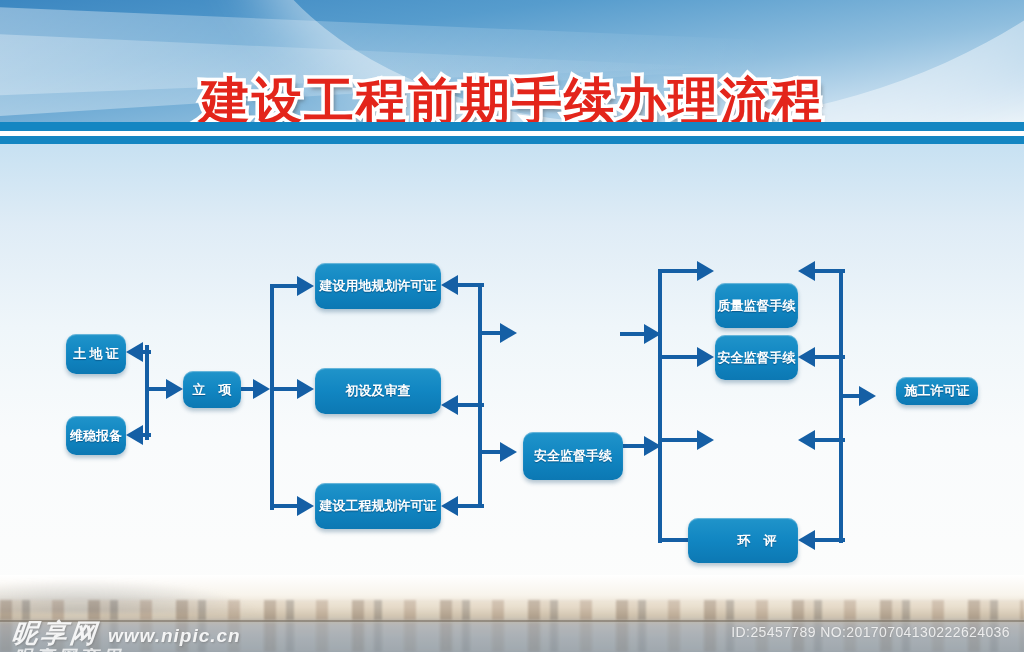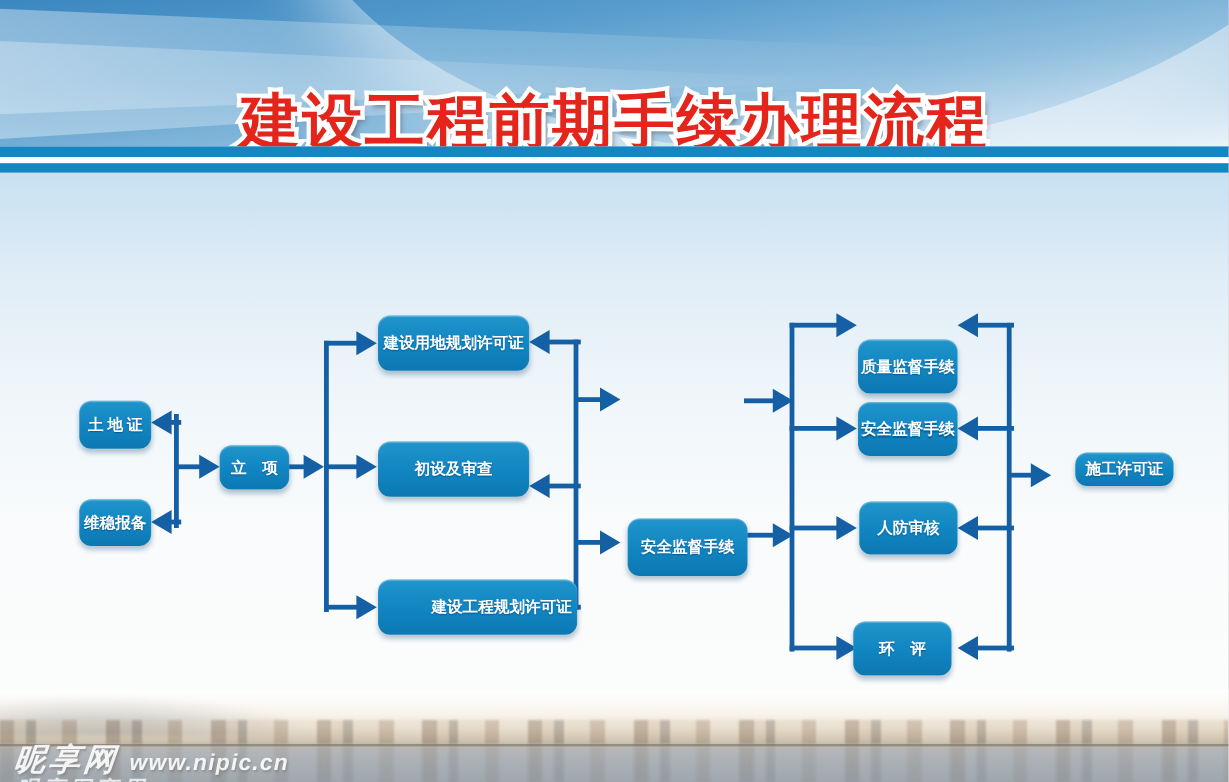--- a/index.html
+++ b/index.html
@@ -181,7 +181,6 @@
   <div class="nd" id="nd-drawing-design-review">安全监督手续</div>
   <div class="nd" id="nd-quality-supervision">质量监督手续</div>
   <div class="nd" id="nd-safety-supervision">安全监督手续</div>
-  <div class="nd" id="nd-civil-defense-review">人防审核</div>
   <div class="nd" id="nd-environmental-assessment">环　评</div>
   <div class="nd" id="nd-construction-permit">施工许可证</div>
 

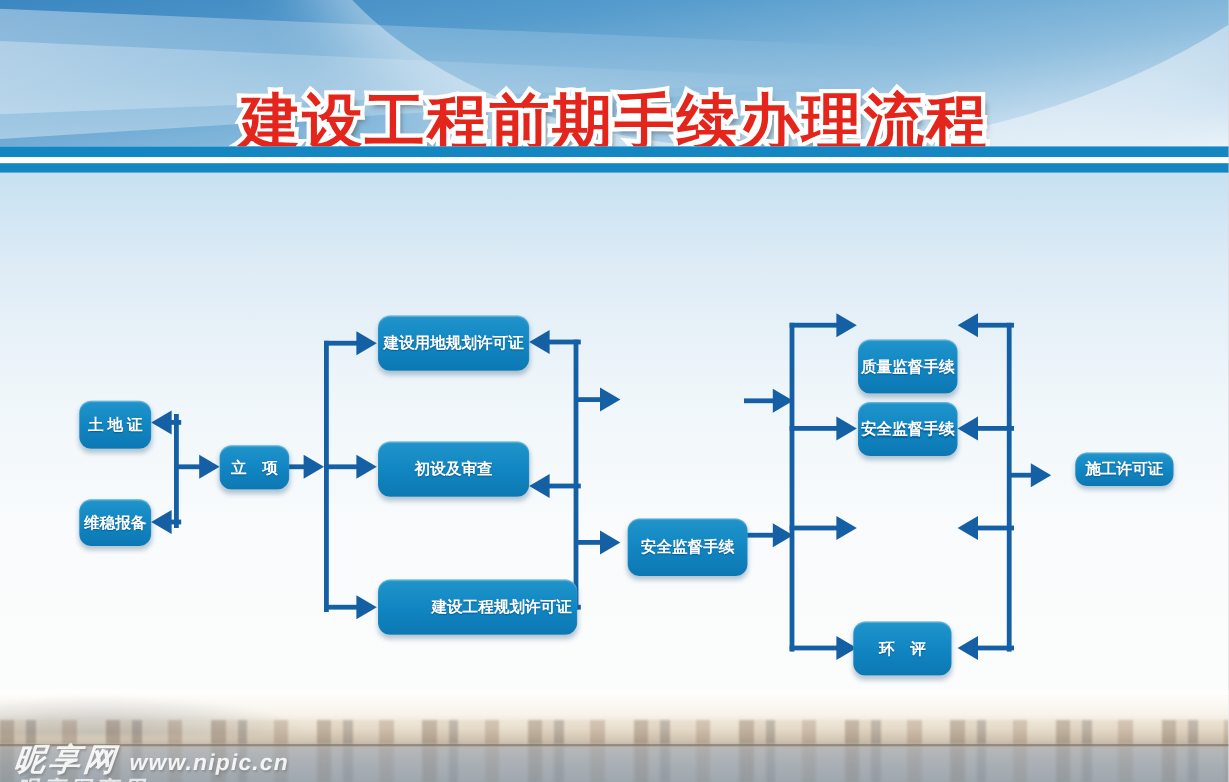--- a/index.html
+++ b/index.html
@@ -51,7 +51,7 @@
   #nd-project-approval{left:183px; top:371px; width:58px; height:37px;}
   #nd-land-planning-permit{left:315px; top:263px; width:126px; height:46px;}
   #nd-design-scheme-review{left:315px; top:368px; width:126px; height:46px;}
-  #nd-construction-planning-permit{left:315px; top:483px; width:126px; height:46px;padding-left:40px;}
+  #nd-construction-planning-permit{left:315px; top:483px; width:126px; height:46px;}
   #nd-preliminary-design-review{left:525px; top:312px; width:96px; height:46px;}
   #nd-drawing-design-review{left:523px; top:432px; width:100px; height:48px;}
   #nd-quality-supervision{left:715px; top:249px; width:83px; height:45px;margin-top:34px;}

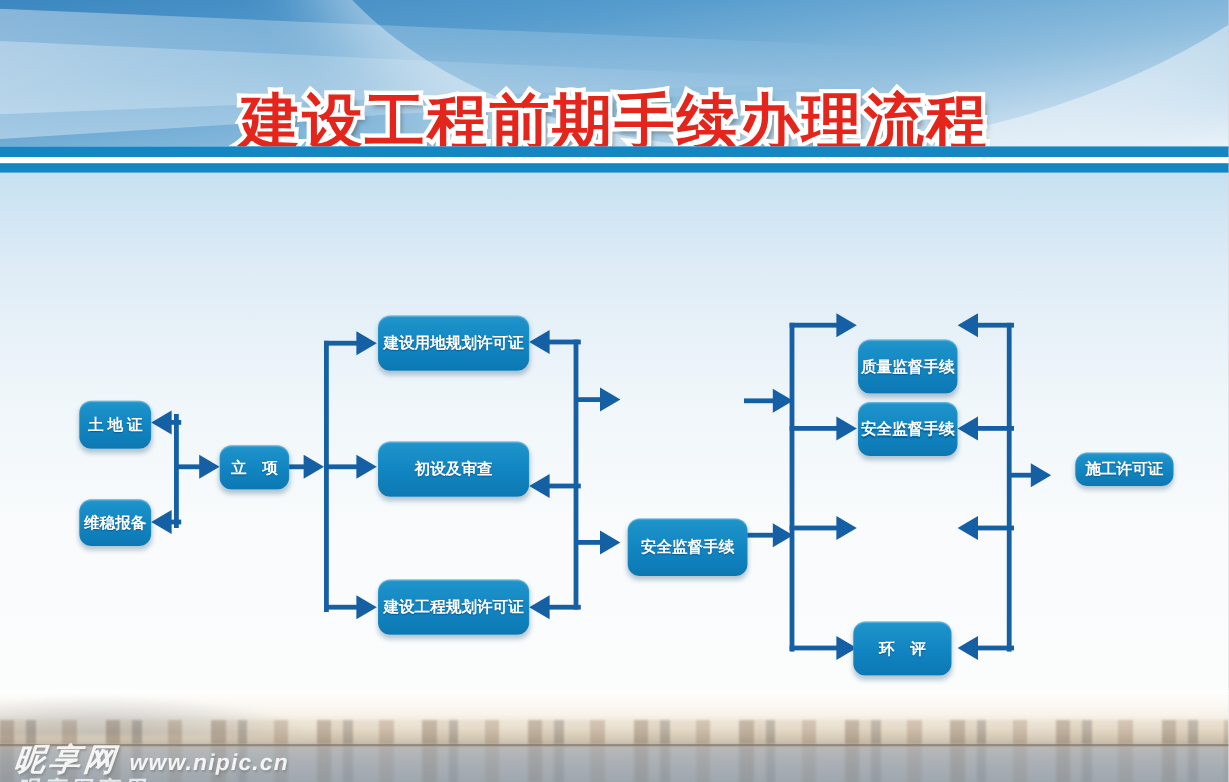--- a/index.html
+++ b/index.html
@@ -57,7 +57,7 @@
   #nd-quality-supervision{left:715px; top:249px; width:83px; height:45px;margin-top:34px;}
   #nd-safety-supervision{left:715px; top:335px; width:83px; height:45px;}
   #nd-civil-defense-review{left:716px; top:418px; width:82px; height:44px;}
-  #nd-environmental-assessment{left:711px; top:518px; width:82px; height:45px;}
+  #nd-environmental-assessment{left:688px; top:518px; width:82px; height:45px;padding-left:28px;}
   #nd-construction-permit{left:877px; top:377px; width:82px; height:28px;margin-left:19px;}
   
   .vline{position:absolute; width:4px; background:#155fa5;}

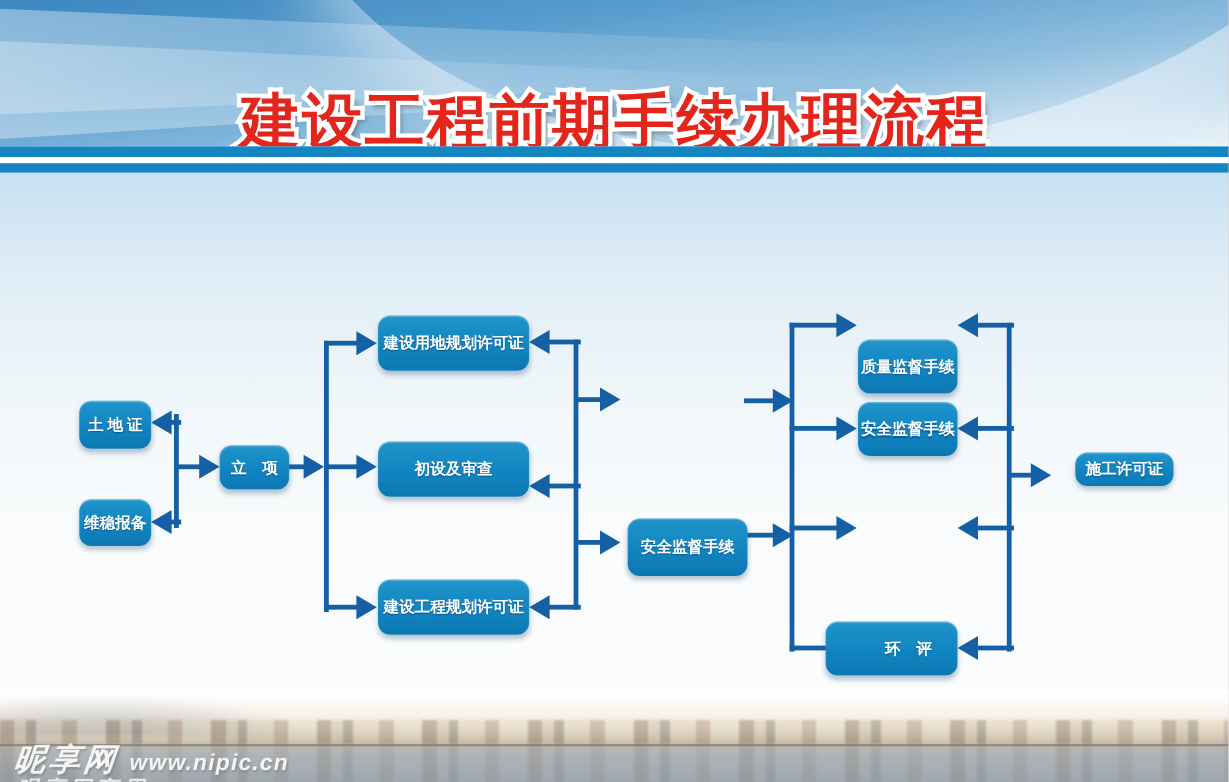--- a/index.html
+++ b/index.html
@@ -197,6 +197,7 @@
     <span class="wm-url">www.nipic.cn</span>
   </div>
   <div class="wm-left-clip">昵享网商用</div>
+  <div class="wm-right">ID:25457789 NO:20170704130222624036</div>
 
 </div>
 

